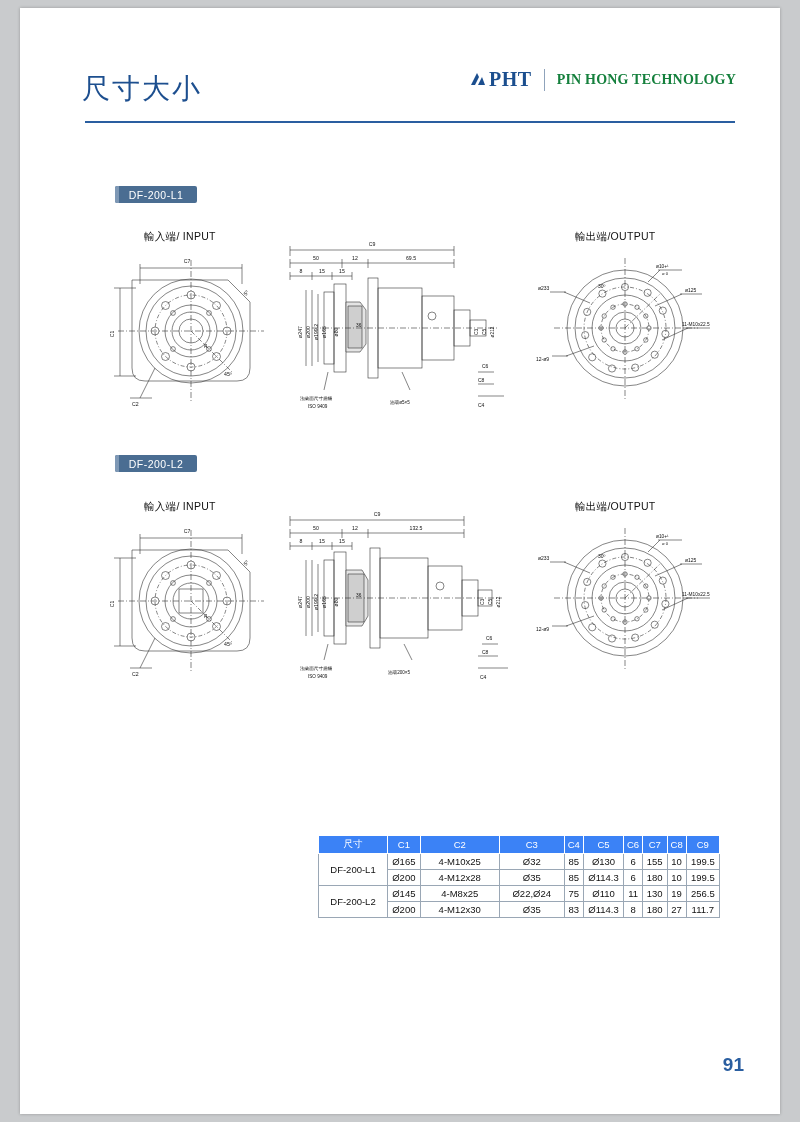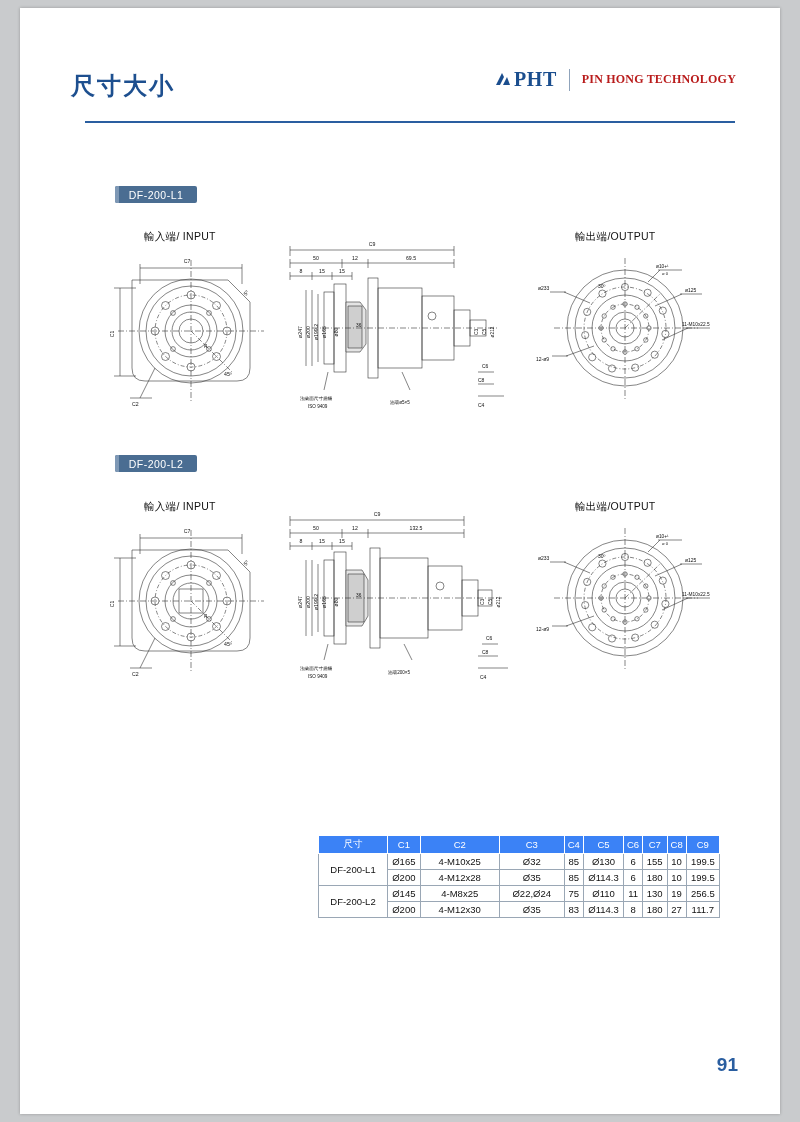--- a/index.html
+++ b/index.html
@@ -17,8 +17,8 @@
   }
   
   .page-title{
-    position:absolute;left:51px;top:62px;
-    font-size:24px;font-weight:bold;color:#1d4f8f;letter-spacing:2px;
+    position:absolute;left:62px;top:62px;
+    font-size:28px;font-weight:normal;color:#1d4f8f;letter-spacing:2px;
   }
   .brandwrap{
     position:absolute;right:44px;top:60px;

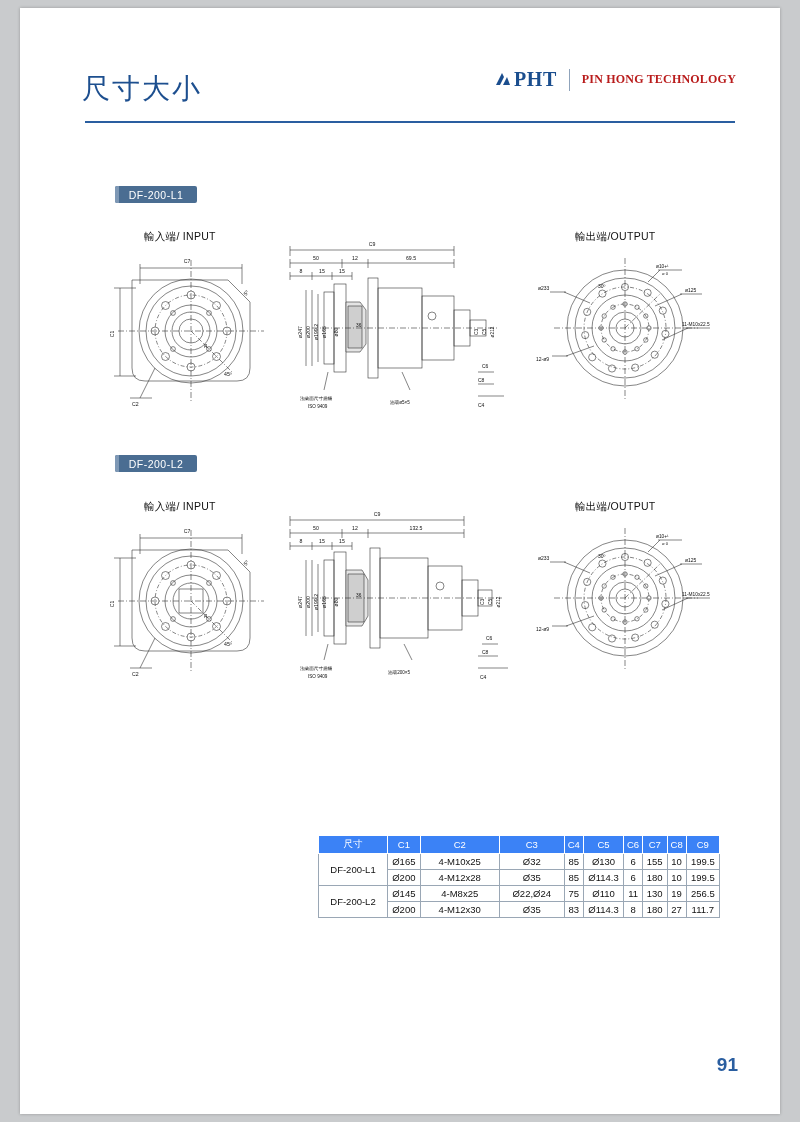--- a/index.html
+++ b/index.html
@@ -35,7 +35,7 @@
     width:1px;height:22px;background:#8fa3bb;
   }
   .brand-name{
-    font-size:12px;font-weight:bold;color:#b91c1c;letter-spacing:.2px;
+    font-size:14px;font-weight:bold;color:#15803d;letter-spacing:.2px;
   }
   .header-rule{
     position:absolute;left:65px;top:113px;width:650px;height:2px;background:#2a5ea0;

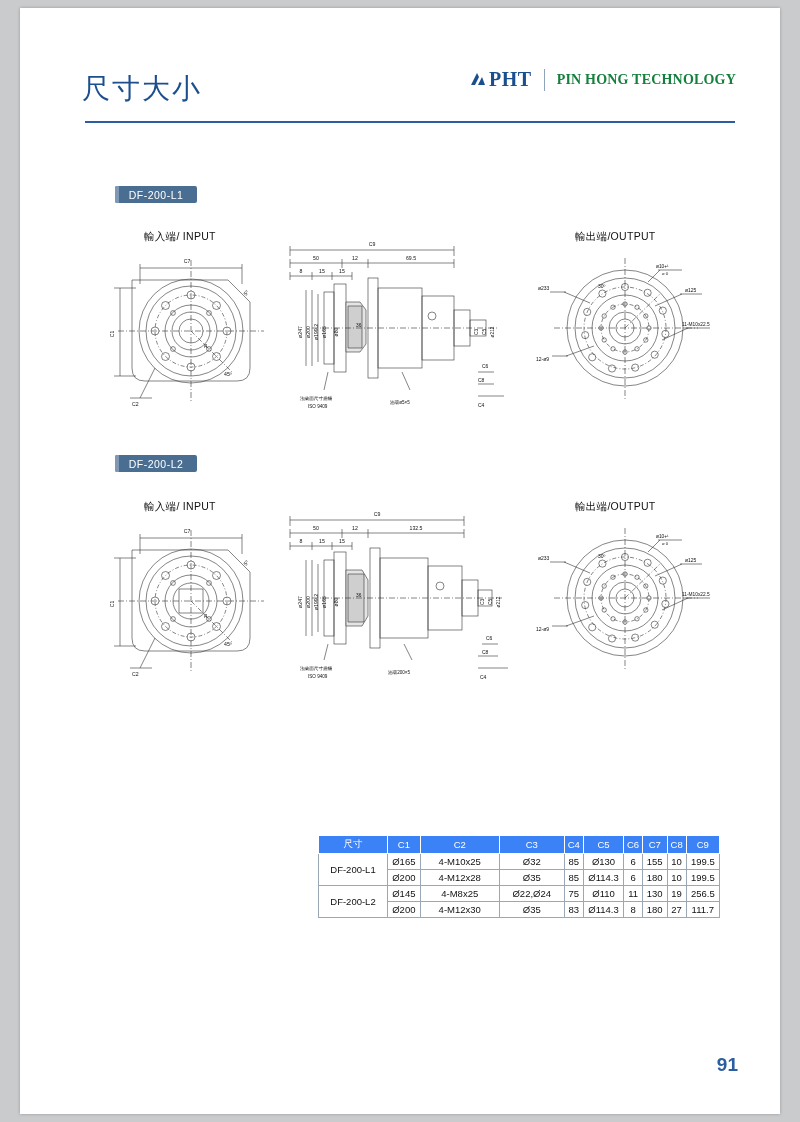--- a/index.html
+++ b/index.html
@@ -88,7 +88,7 @@
     font-size:9.5px;color:#111;
   }
   .pageno{
-    position:absolute;right:42px;bottom:38px;
+    position:absolute;right:36px;bottom:38px;
     font-size:19px;color:#2a5ea0;font-weight:bold;
   }
   text{font-family:"Liberation Sans","DejaVu Sans",sans-serif;}

